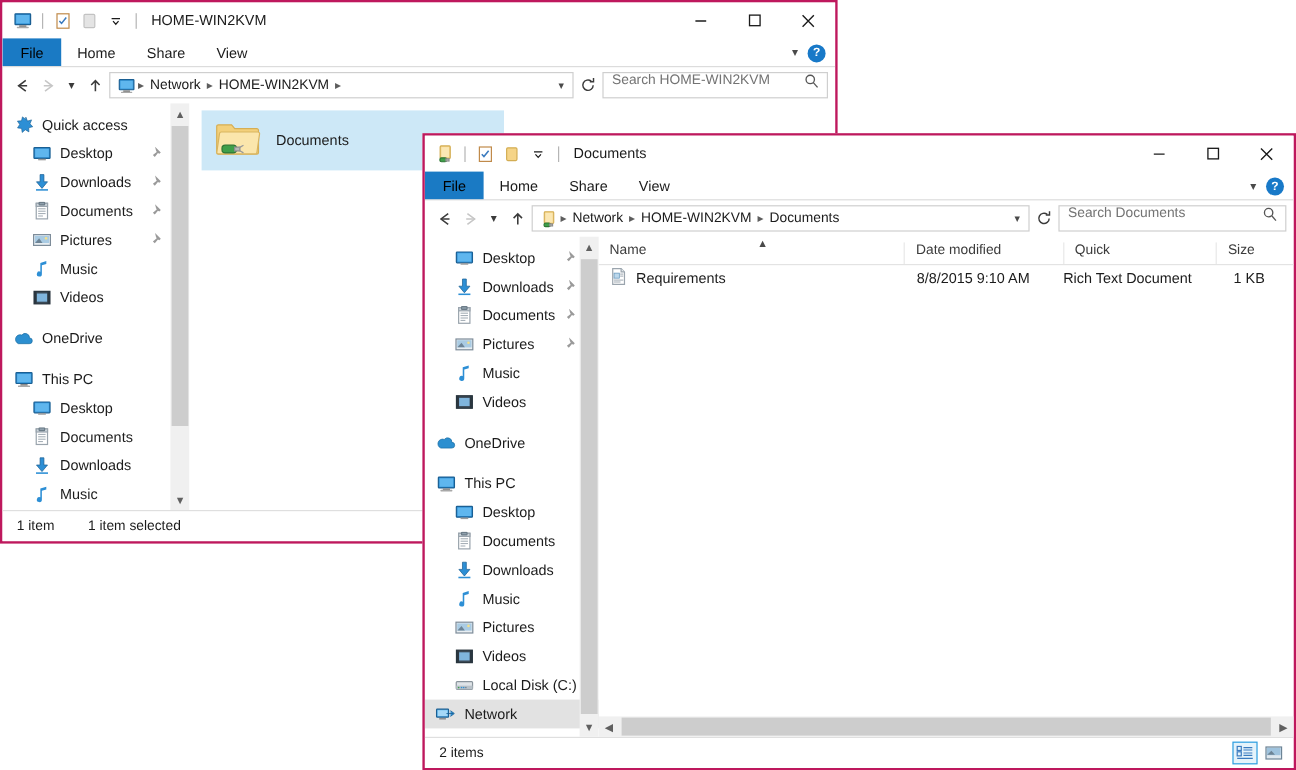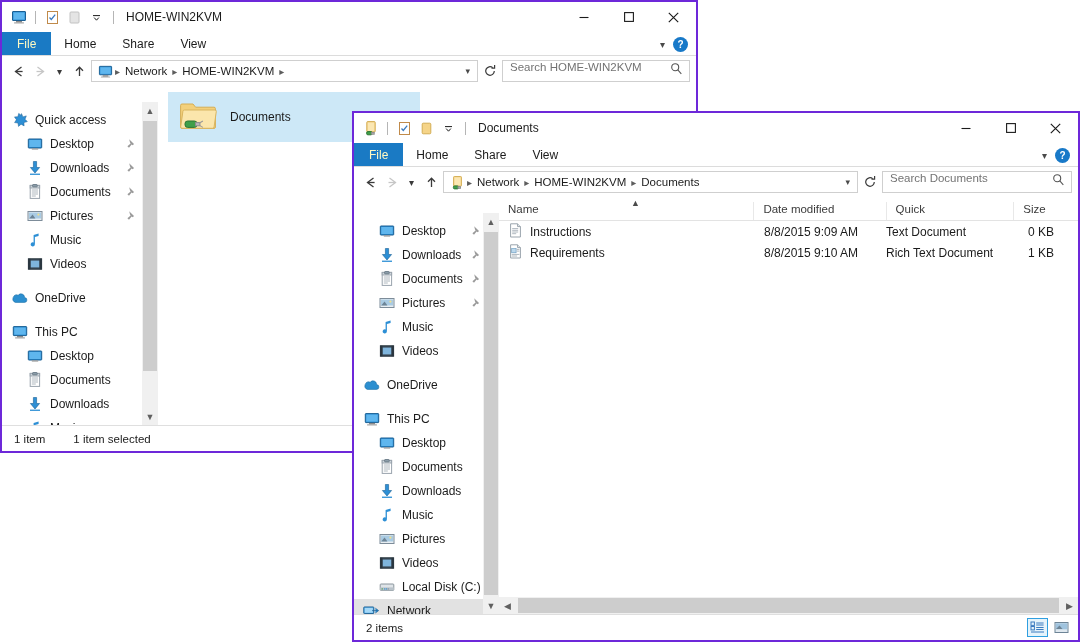--- a/index.html
+++ b/index.html
@@ -21,7 +21,7 @@
   .win {
     position: absolute;
     background: #ffffff;
-    border: 2px solid #6d28d9;
+    border: 2px solid #be185d;
     display: flex;
     flex-direction: column;
     overflow: hidden;

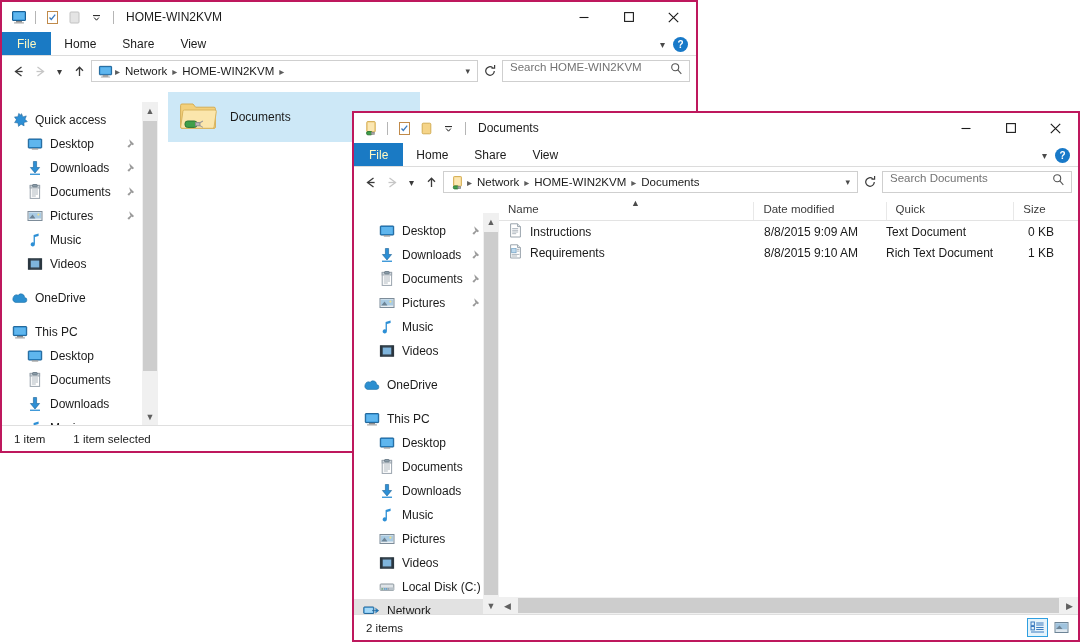--- a/index.html
+++ b/index.html
@@ -64,7 +64,7 @@
     display: flex; align-items: center; padding: 0 13px;
     font-size: 12px; color: #1b1b1b; white-space: nowrap;
   }
-  .tab.file { background: #1a7ac4; color: #fef9c3; padding: 0 15px; }
+  .tab.file { background: #1a7ac4; color: #000000; padding: 0 15px; }
   .ribbon-right {
     position: absolute; right: 4px; top: 0; height: 24px;
     display: flex; align-items: center; gap: 8px; padding-right: 4px;

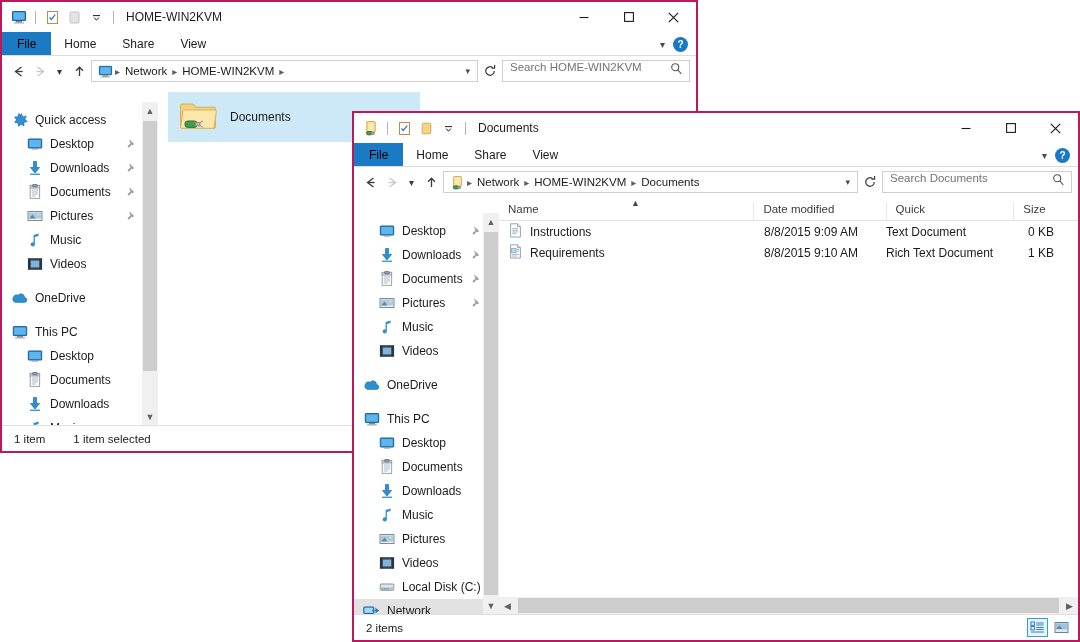--- a/index.html
+++ b/index.html
@@ -112,7 +112,6 @@
     position: relative;
     flex: 0 0 auto;
     padding-top: 6px;
-    margin-top: 16px;
   }
   .navlist { padding-right: 0; }
   .navitem {

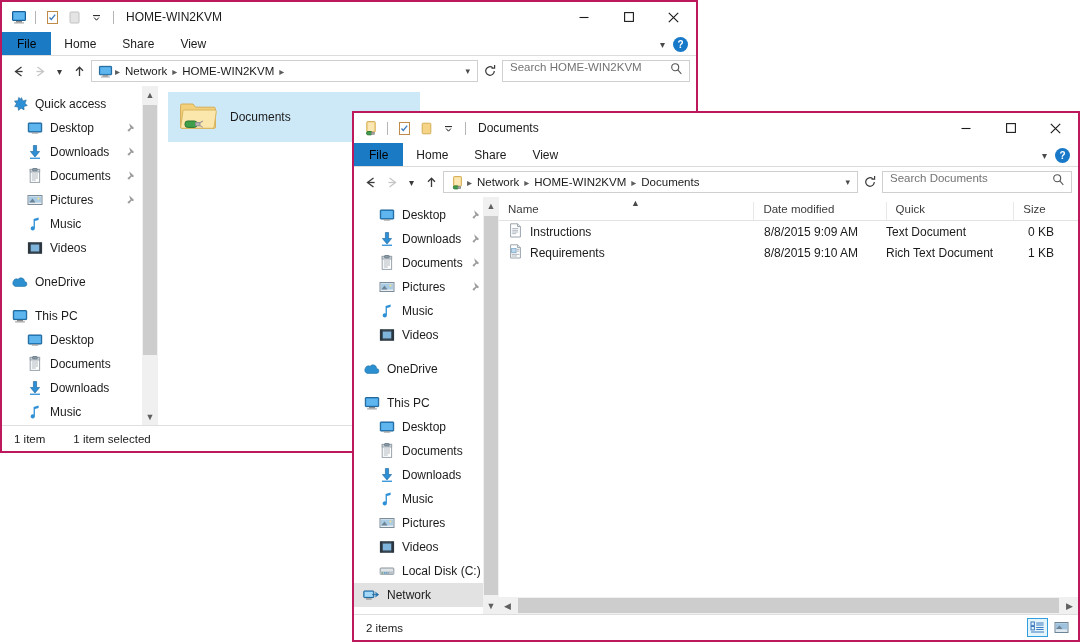--- a/index.html
+++ b/index.html
@@ -801,19 +801,6 @@
                 <span><svg width="15" height="15" viewBox="0 0 15 15">
                     <path d="M2.6 0.8 h7 l2.8 2.8 v10.4 h-9.8 Z" fill="#ffffff" stroke="#9aa4ad"></path>
                     <path d="M9.6 0.8 v2.8 h2.8" fill="#e6ebef" stroke="#9aa4ad"></path>
-                    <path d="M4.2 5.6 h6 M4.2 7.3 h6 M4.2 9 h6 M4.2 10.7 h4" stroke="#9aa4ad" stroke-width="0.8"></path>
-                  </svg></span>
-                <span>Instructions</span>
-              </div>
-              <div class="cell" style="width: 122px;">8/8/2015 9:09 AM</div>
-              <div class="cell" style="width: 117px;">Text Document</div>
-              <div class="cell size" style="width: 70px;">0 KB</div>
-            </div>
-            <div class="row">
-              <div class="cell name" style="width: 256px;">
-                <span><svg width="15" height="15" viewBox="0 0 15 15">
-                    <path d="M2.6 0.8 h7 l2.8 2.8 v10.4 h-9.8 Z" fill="#ffffff" stroke="#9aa4ad"></path>
-                    <path d="M9.6 0.8 v2.8 h2.8" fill="#e6ebef" stroke="#9aa4ad"></path>
                     <rect x="3.7" y="4.6" width="4.4" height="4.2" fill="#bcd8ec" stroke="#5f93bb" stroke-width="0.6"></rect>
                     <path d="M8.8 5.4 h2.6 M8.8 7.1 h2.6 M3.7 10.4 h7.7 M3.7 12 h5.4" stroke="#9aa4ad" stroke-width="0.8"></path>
                   </svg></span>

